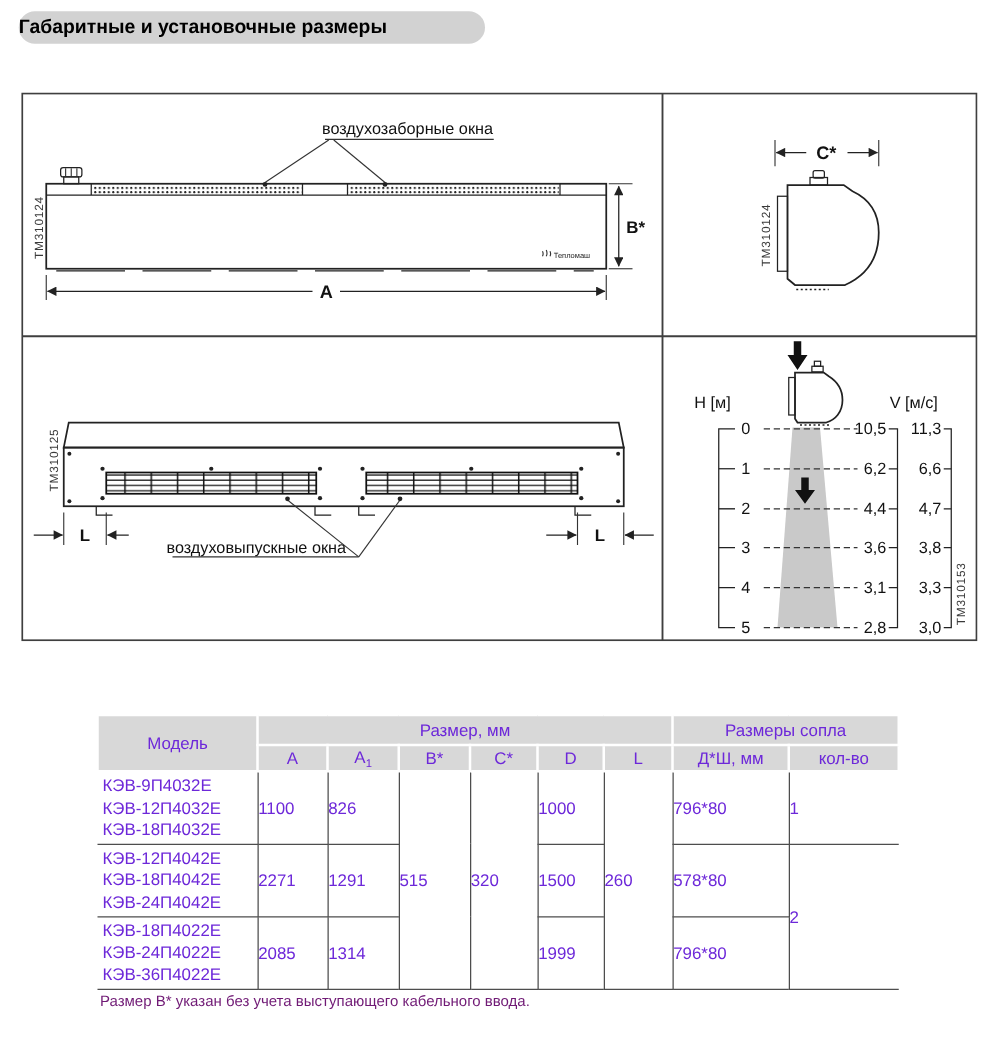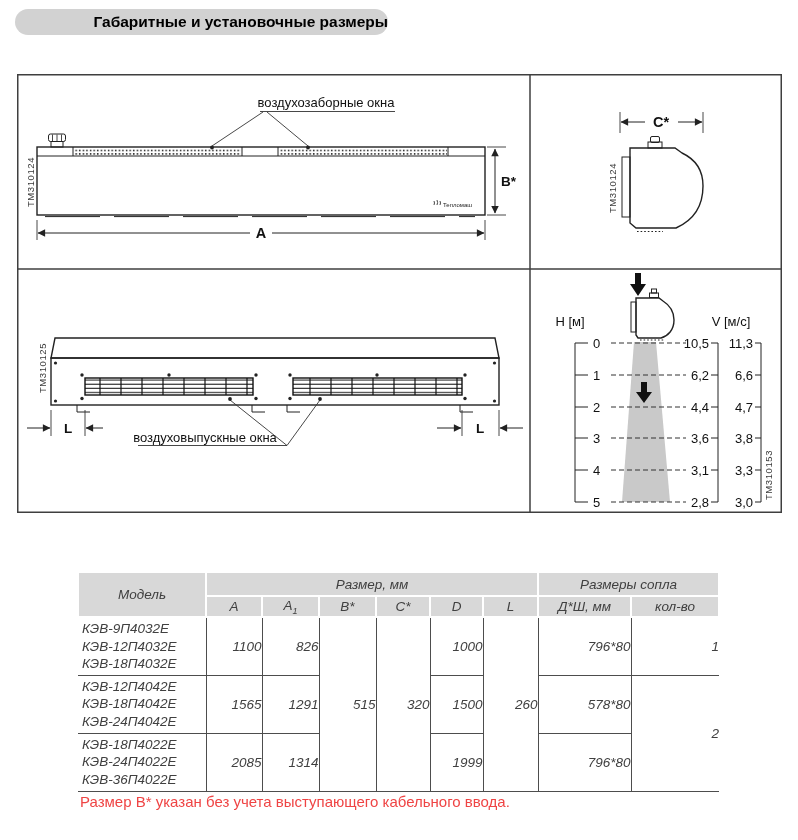--- a/index.html
+++ b/index.html
@@ -11,7 +11,7 @@
   .title-pill{
     position:absolute;left:15px;top:9px;width:373px;height:26px;
     background:#d2d2d2;border-radius:13px;
-    font-weight:bold;font-size:15.5px;line-height:26px;text-align:right;color:#000;
+    font-weight:bold;font-size:15.5px;line-height:26px;text-align:left;color:#000;
   }
   svg.figure{position:absolute;left:17px;top:74px;width:765px;height:439px;}
   svg.figure .ln{stroke:#222;stroke-width:1;fill:none;}

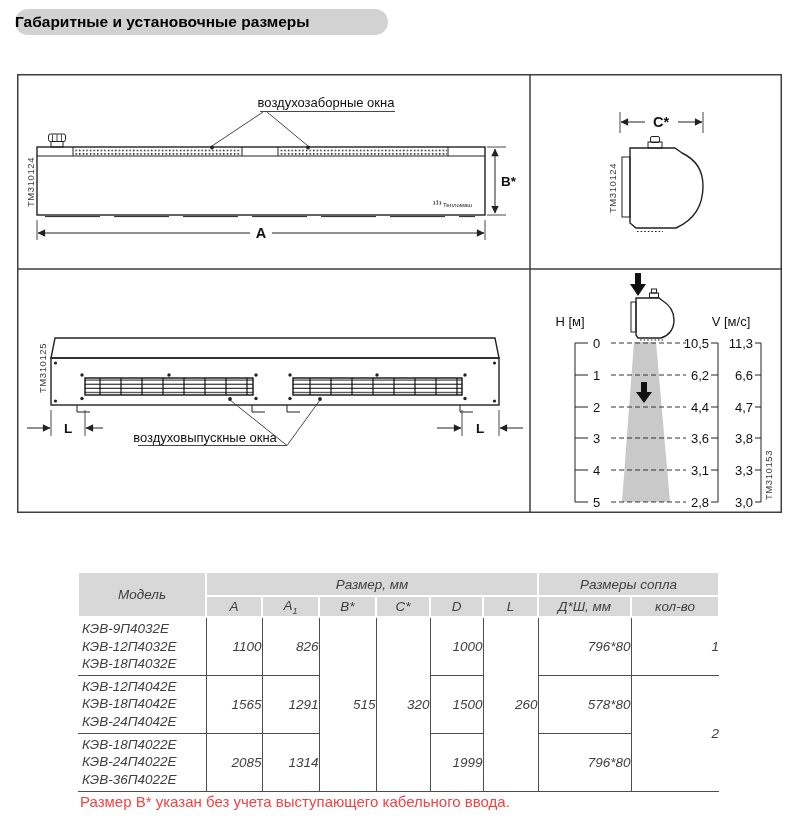--- a/index.html
+++ b/index.html
@@ -33,7 +33,7 @@
 
   table.dims{
     position:absolute;left:77px;top:571px;width:641px;
-    border-collapse:collapse;table-layout:fixed;font-size:13.5px;color:#404040;font-style:italic;
+    border-collapse:collapse;table-layout:fixed;font-size:13.5px;color:#6d28d9;
   }
   table.dims th{
     background:#d8d8d8;border:2px solid #fff;font-weight:normal;

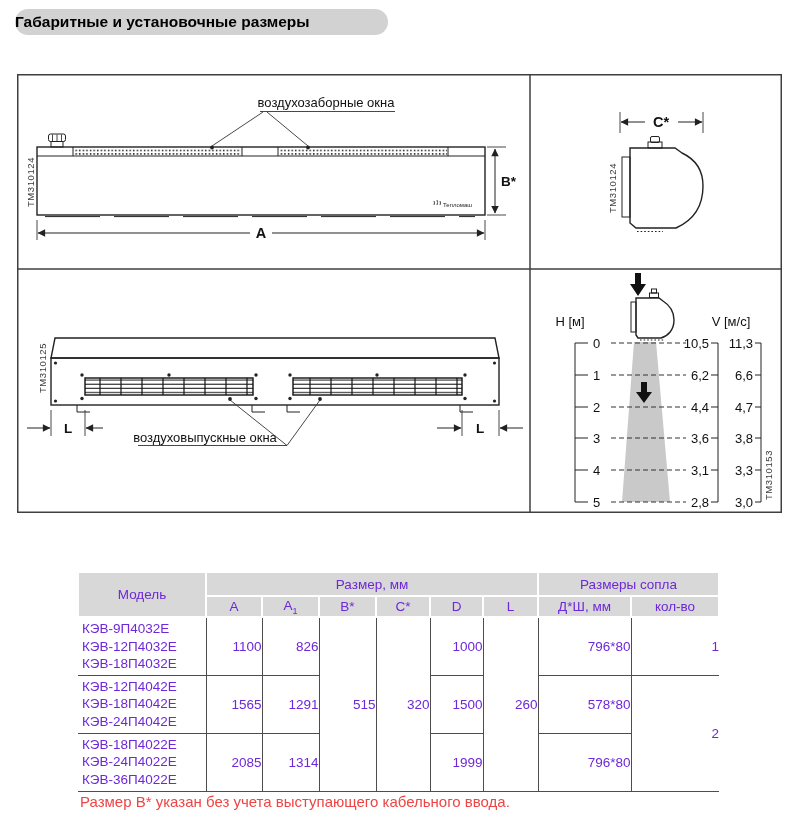--- a/index.html
+++ b/index.html
@@ -42,7 +42,7 @@
   table.dims tr.h1 th{height:22px;}
   table.dims tr.h2 th{height:19px;}
   table.dims td{
-    border:1.4px solid #4d4d4d;background:#fff;text-align:right;
+    border:1.4px solid #4d4d4d;background:#fff;text-align:left;
     padding:0;vertical-align:middle;
   }
   table.dims tr.r1 td{border-top:none;}

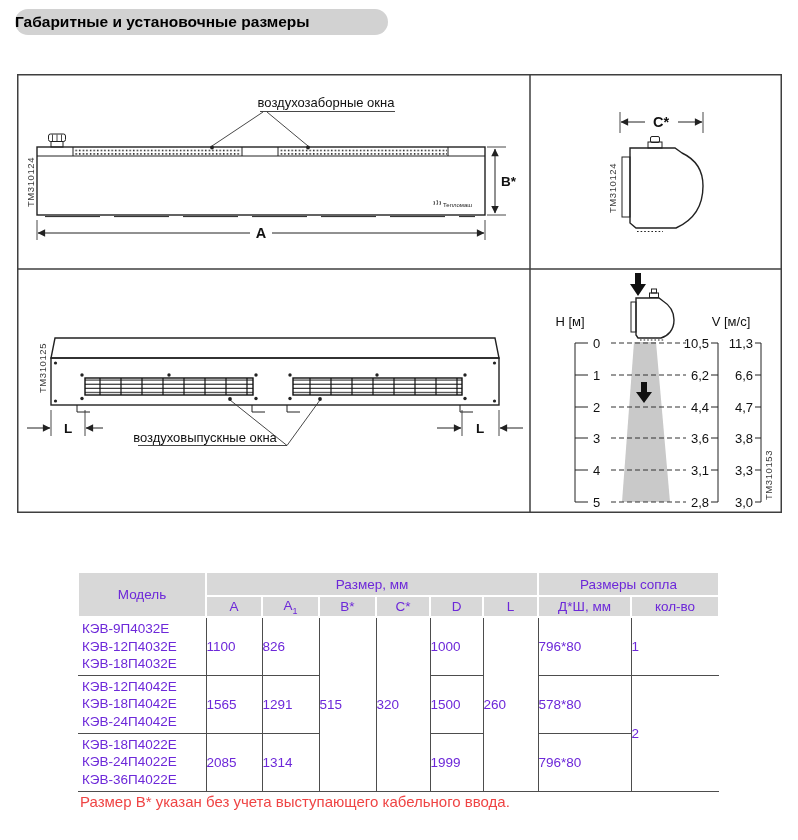--- a/index.html
+++ b/index.html
@@ -336,7 +336,7 @@
       <div>КЭВ-18П4042Е</div>
       <div>КЭВ-24П4042Е</div>
     </td>
-    <td>1565</td>
+    <td>2271</td>
     <td>1291</td>
     <td>1500</td>
     <td>578*80</td>

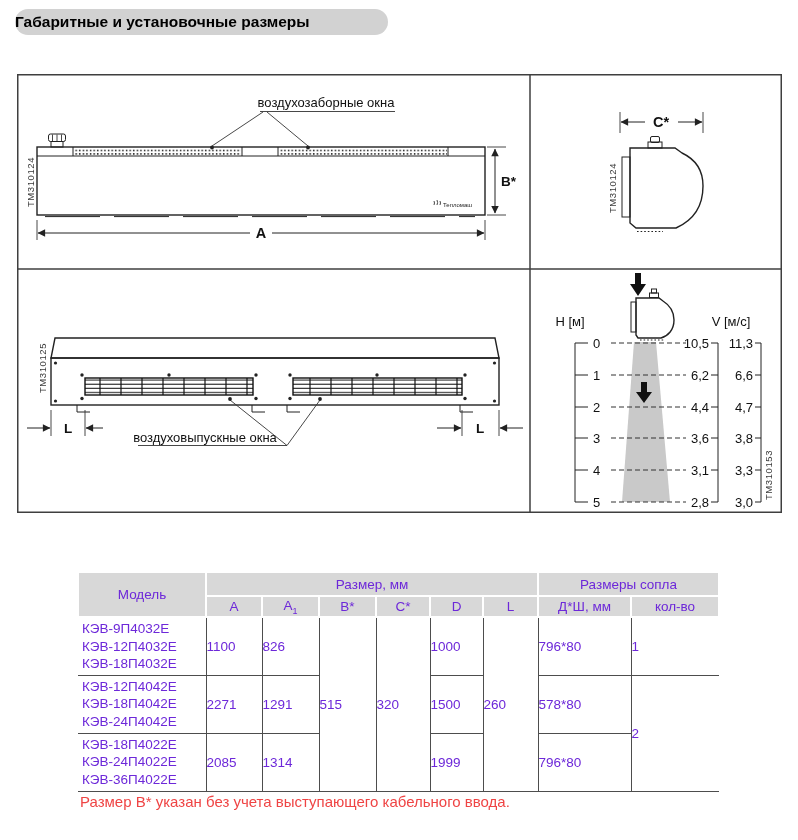--- a/index.html
+++ b/index.html
@@ -51,7 +51,7 @@
   table.dims tr.br{height:58px;margin-top:20px;}
   table.dims td.models{text-align:left;padding-left:4px;line-height:17.5px;}
   table.dims sub{font-size:9px;}
-  .notes{position:absolute;left:80px;top:793px;font-size:15px;line-height:17px;color:#ef4444;}
+  .notes{position:absolute;left:80px;top:793px;font-size:12px;line-height:17px;color:#701a75;}
 </style>
 </head>
 <body>

